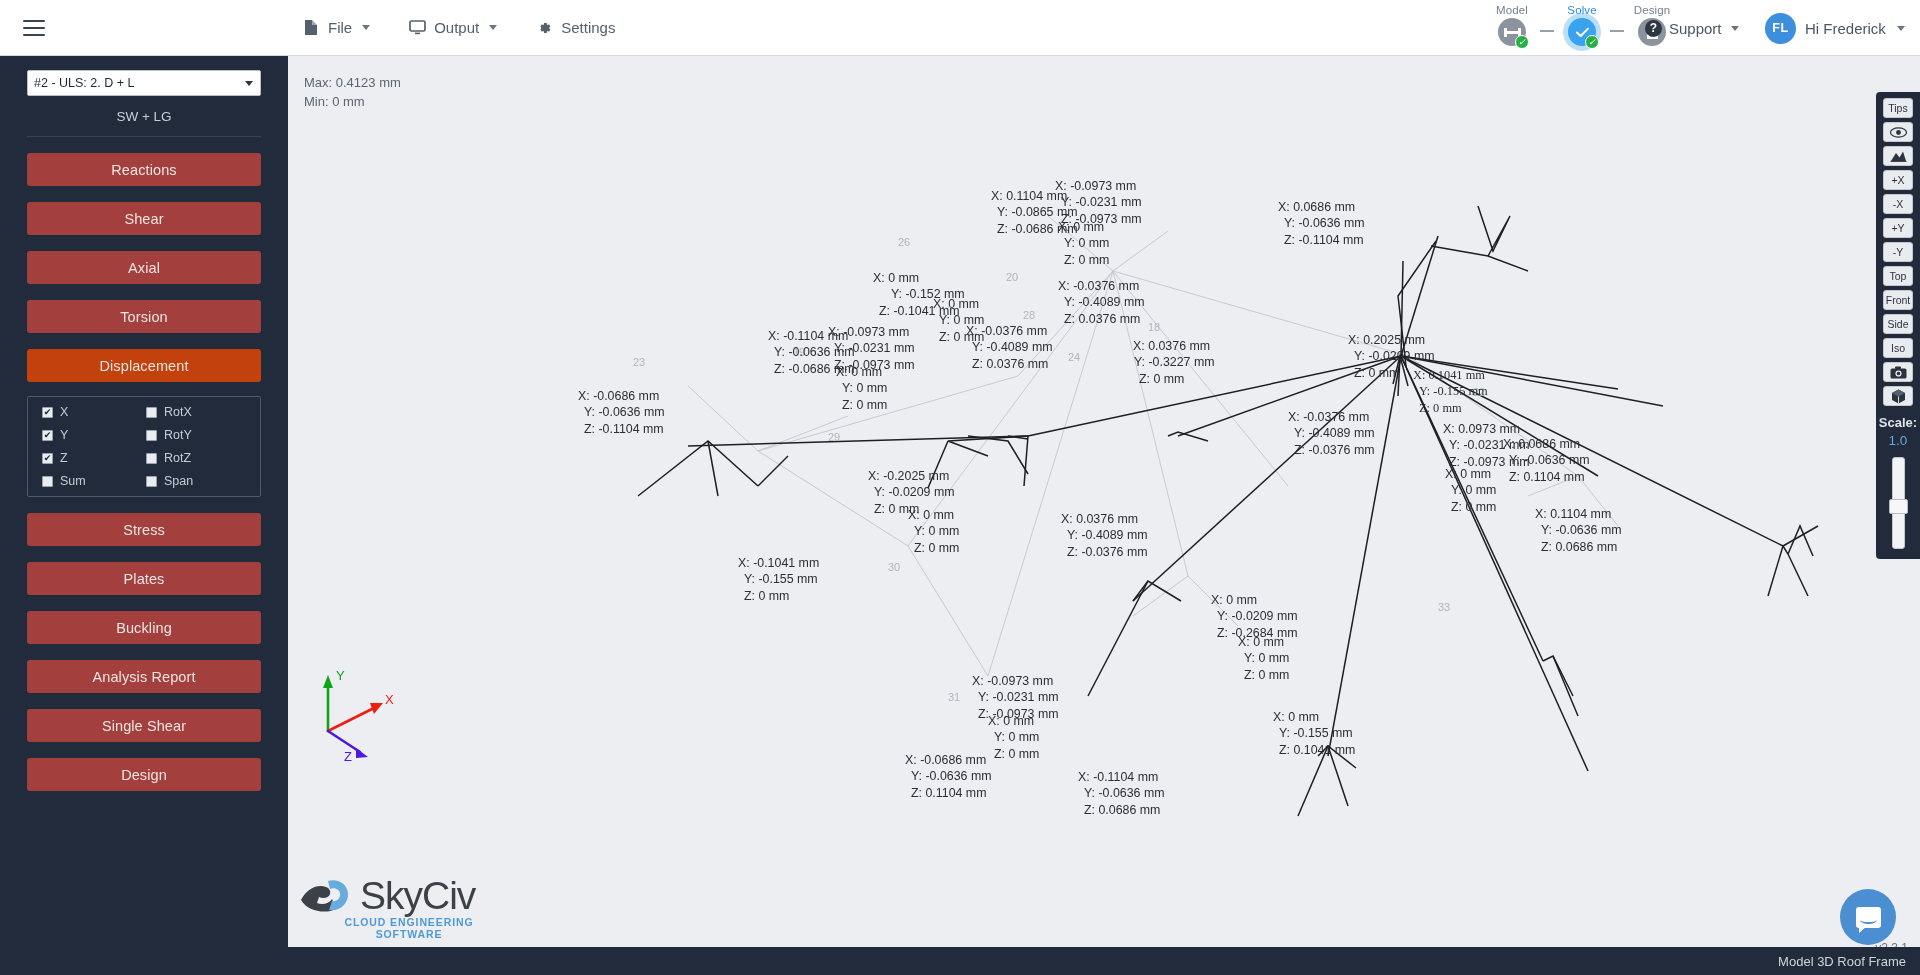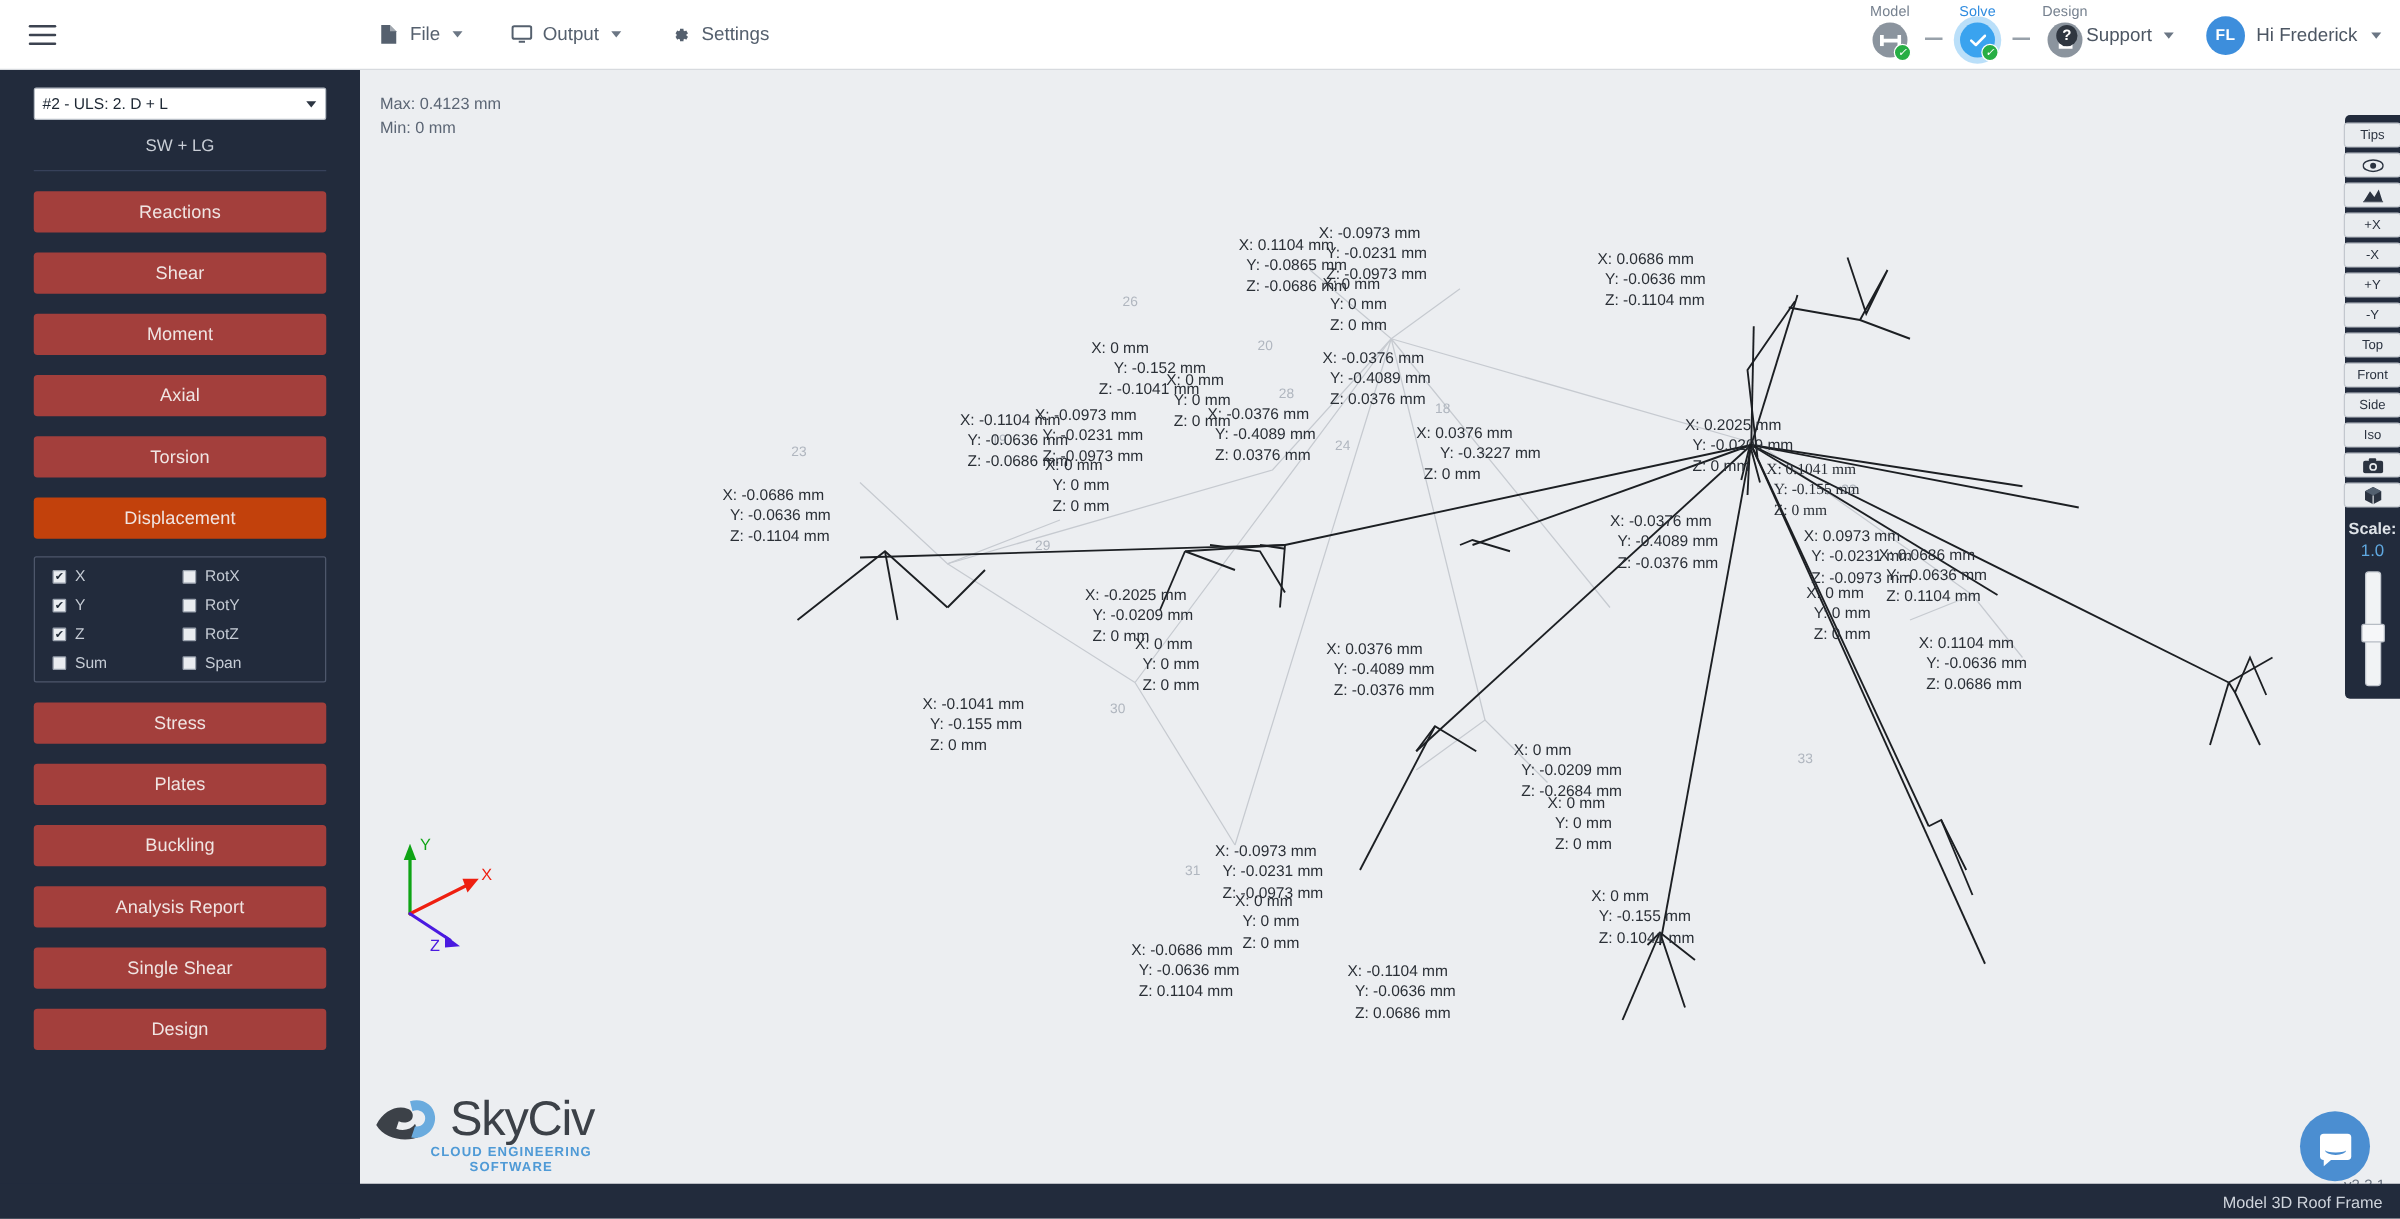--- a/index.html
+++ b/index.html
@@ -131,7 +131,7 @@
     display:flex; flex-direction:column; align-items:center; gap:4px;
   }
   .tbtn{
-    width:46px;height:20px;background:#e9ecef;border:1px solid #c2c7ce;border-radius:3px;
+    width:30px;height:20px;background:#e9ecef;border:1px solid #c2c7ce;border-radius:3px;
     font-size:10.5px;color:#2b3340;display:flex;align-items:center;justify-content:center;cursor:pointer;
     font-family:"Liberation Sans",sans-serif;
     text-align:center;

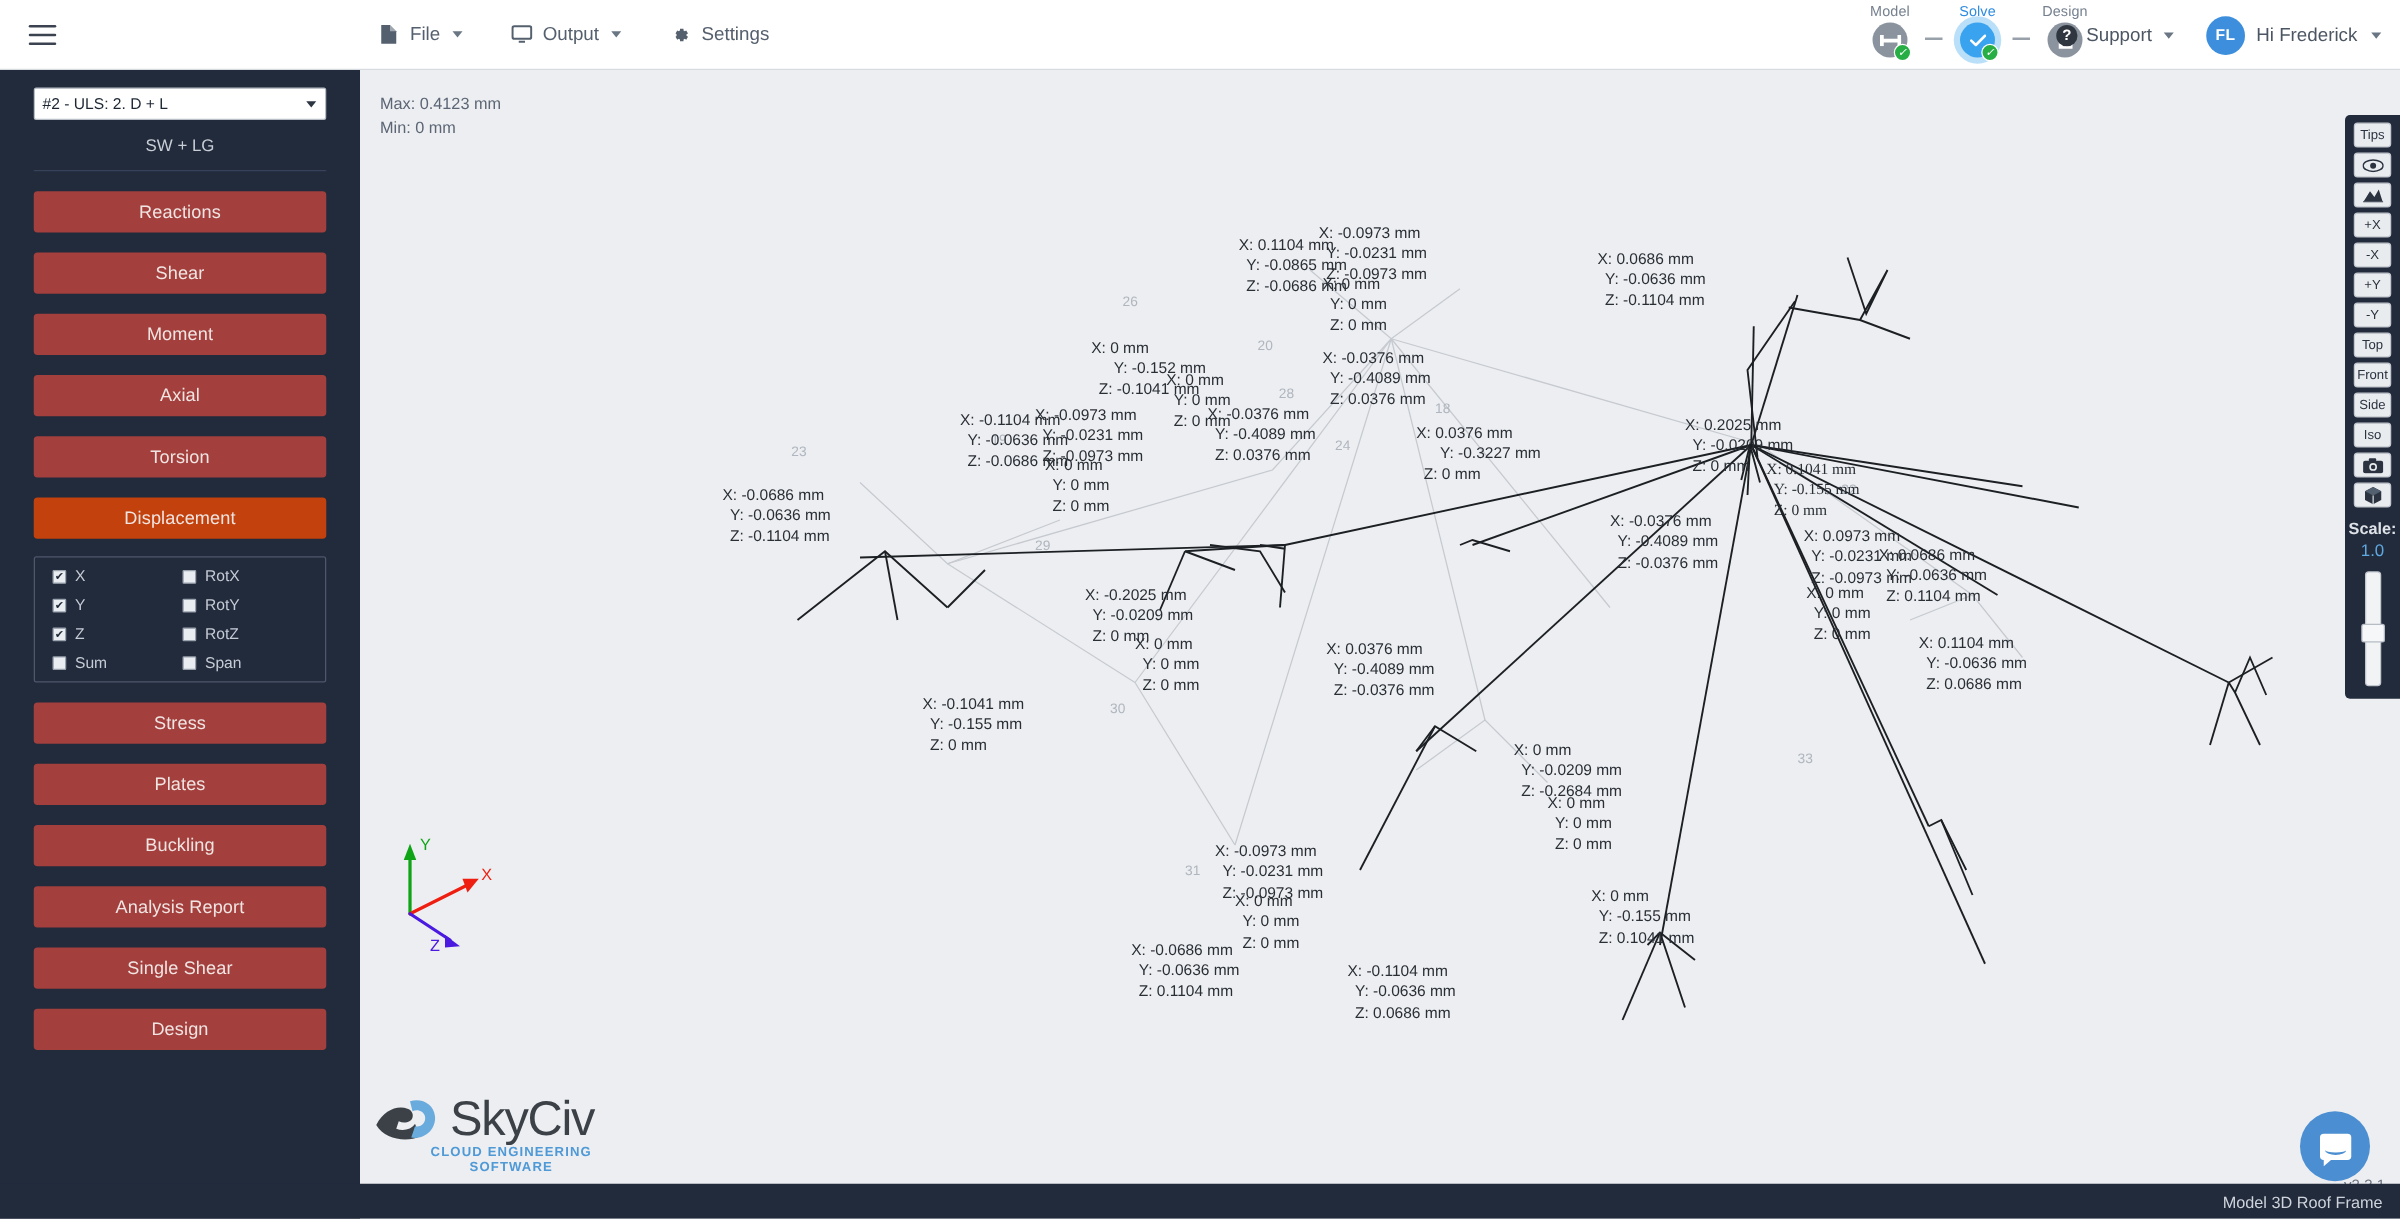--- a/index.html
+++ b/index.html
@@ -262,7 +262,6 @@
 
     <button class="btn">Reactions</button>
     <button class="btn">Shear</button>
-    <button class="btn">Moment</button>
     <button class="btn">Axial</button>
     <button class="btn">Torsion</button>
     <button class="btn active">Displacement</button>

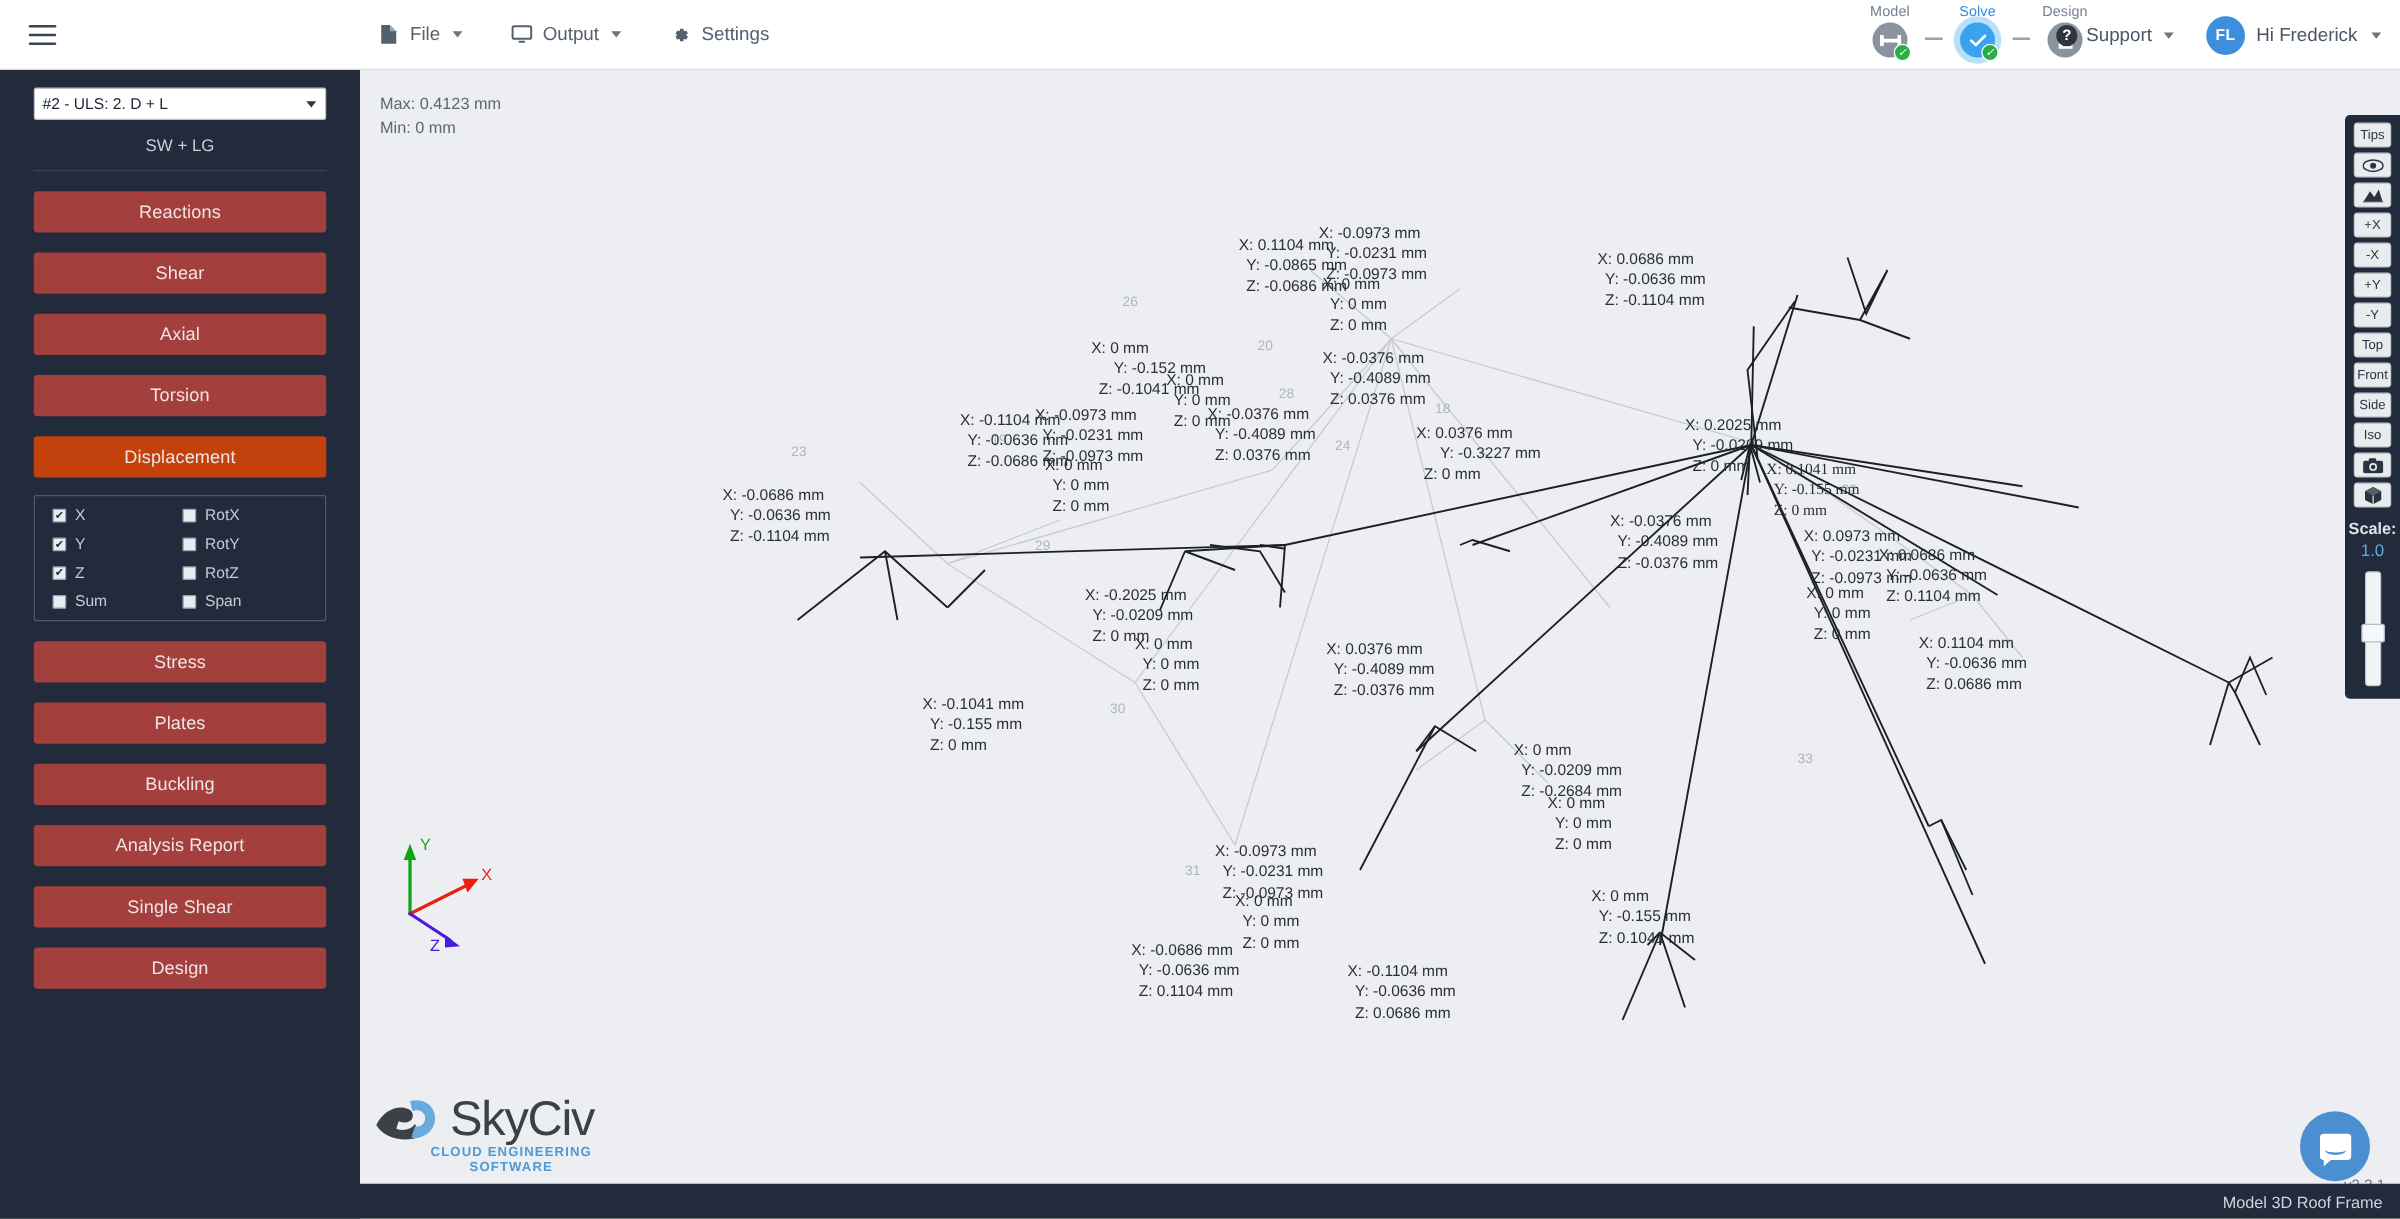--- a/index.html
+++ b/index.html
@@ -447,7 +447,7 @@
         </div>
         <div class="dlabel" style="left: 845px; top: 282px;">
           <div>X: 0.0376 mm</div>
-          <div style="margin-left: 19px;">Y: -0.3227 mm</div>
+          <div style="margin-left: 1px;">Y: -0.3227 mm</div>
           <div style="margin-left: 6px;">Z: 0 mm</div>
         </div>
         <div class="dlabel" style="left: 1060px; top: 276px;">

